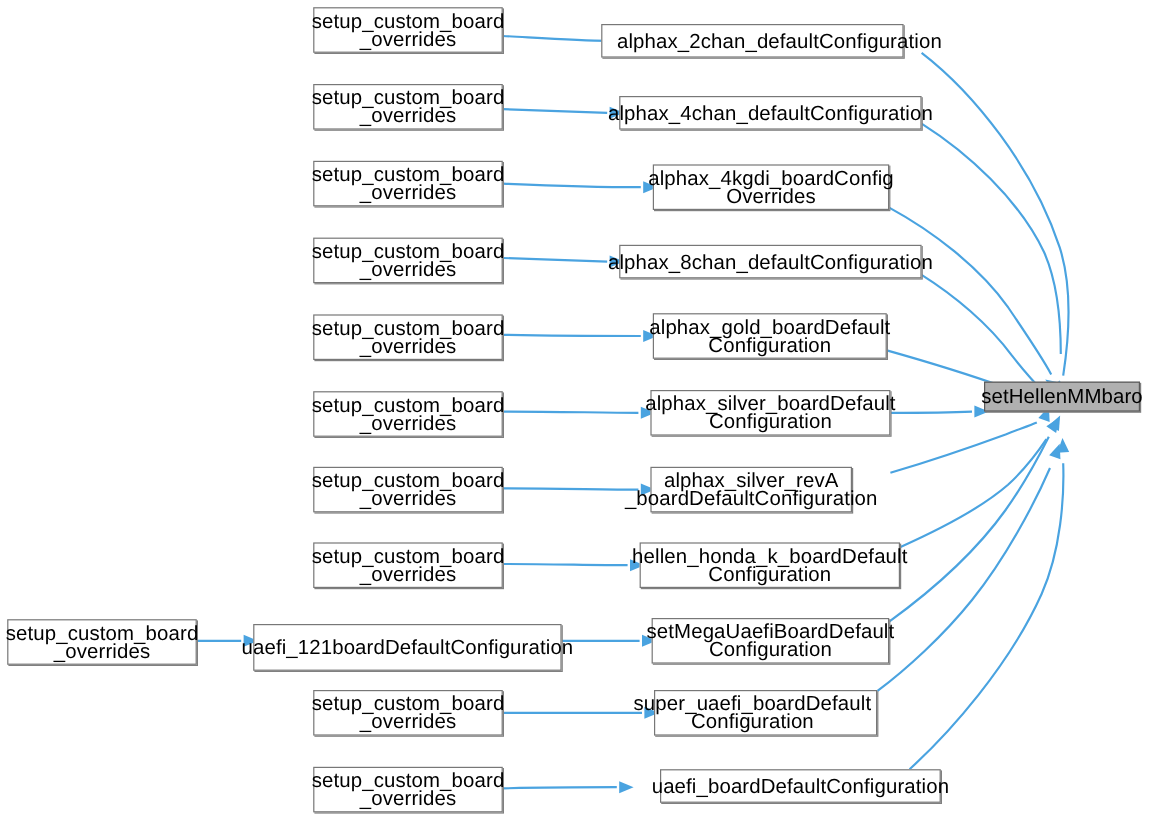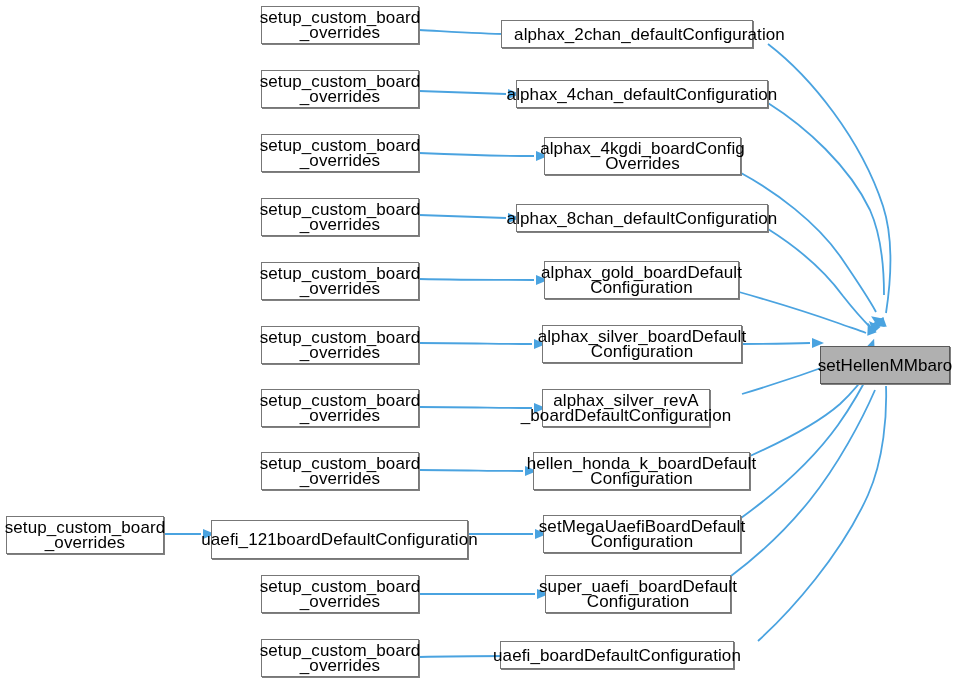--- a/index.html
+++ b/index.html
@@ -145,7 +145,7 @@
       <div class="node" style="left: 545px; top: 575px; width: 186px; height: 38px;"><span class="node-label">super_uaefi_boardDefault
 Configuration</span></div>
       <div class="node" style="left: 500px; top: 641px; width: 234px; height: 28px;"><span class="node-label">uaefi_boardDefaultConfiguration</span></div>
-      <div class="node focus" style="left: 820px; top: 346px; width: 130px; height: 38px;"><span class="node-label">setHellenMMbaro</span></div>
+      <div class="node focus" style="left: 820px; top: 318px; width: 130px; height: 25px;"><span class="node-label">setHellenMMbaro</span></div>
     </div>
 
 </div>

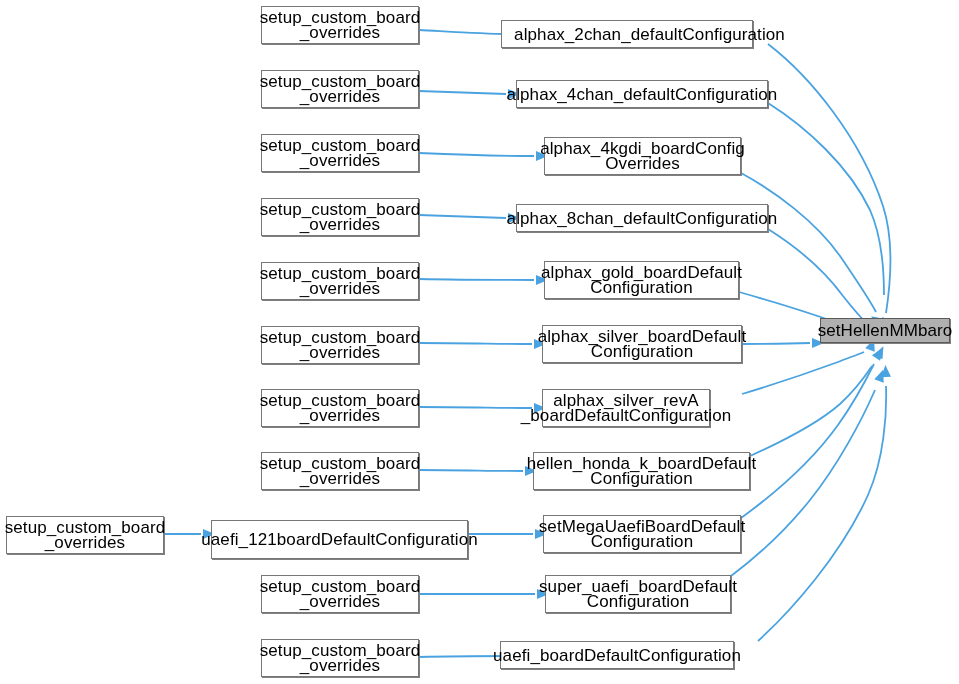--- a/index.html
+++ b/index.html
@@ -142,7 +142,7 @@
 Configuration</span></div>
       <div class="node" style="left: 543px; top: 515px; width: 198px; height: 38px;"><span class="node-label">setMegaUaefiBoardDefault
 Configuration</span></div>
-      <div class="node" style="left: 545px; top: 575px; width: 186px; height: 38px;"><span class="node-label">super_uaefi_boardDefault
+      <div class="node" style="left: 545px; top: 575px; width: 186px; height: 38px; justify-content: flex-end;"><span class="node-label">super_uaefi_boardDefault
 Configuration</span></div>
       <div class="node" style="left: 500px; top: 641px; width: 234px; height: 28px;"><span class="node-label">uaefi_boardDefaultConfiguration</span></div>
       <div class="node focus" style="left: 820px; top: 318px; width: 130px; height: 25px;"><span class="node-label">setHellenMMbaro</span></div>

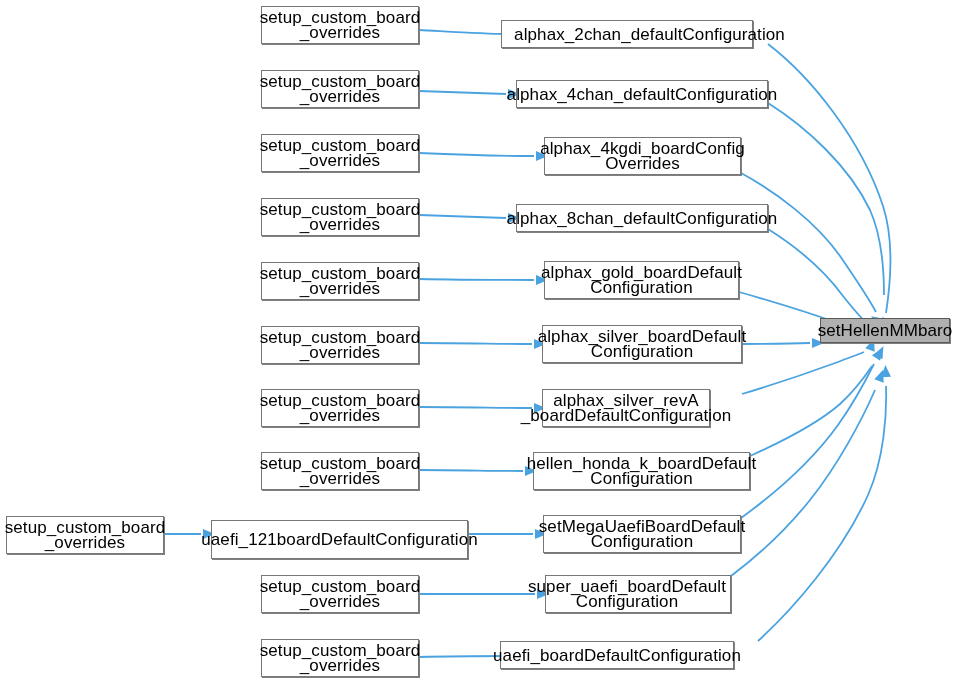--- a/index.html
+++ b/index.html
@@ -144,7 +144,7 @@
 Configuration</span></div>
       <div class="node" style="left: 545px; top: 575px; width: 186px; height: 38px; justify-content: flex-end;"><span class="node-label">super_uaefi_boardDefault
 Configuration</span></div>
-      <div class="node" style="left: 500px; top: 641px; width: 234px; height: 28px;"><span class="node-label">uaefi_boardDefaultConfiguration</span></div>
+      <div class="node" style="left: 550px; top: 641px; width: 234px; height: 28px;"><span class="node-label">uaefi_boardDefaultConfiguration</span></div>
       <div class="node focus" style="left: 820px; top: 318px; width: 130px; height: 25px;"><span class="node-label">setHellenMMbaro</span></div>
     </div>
 

